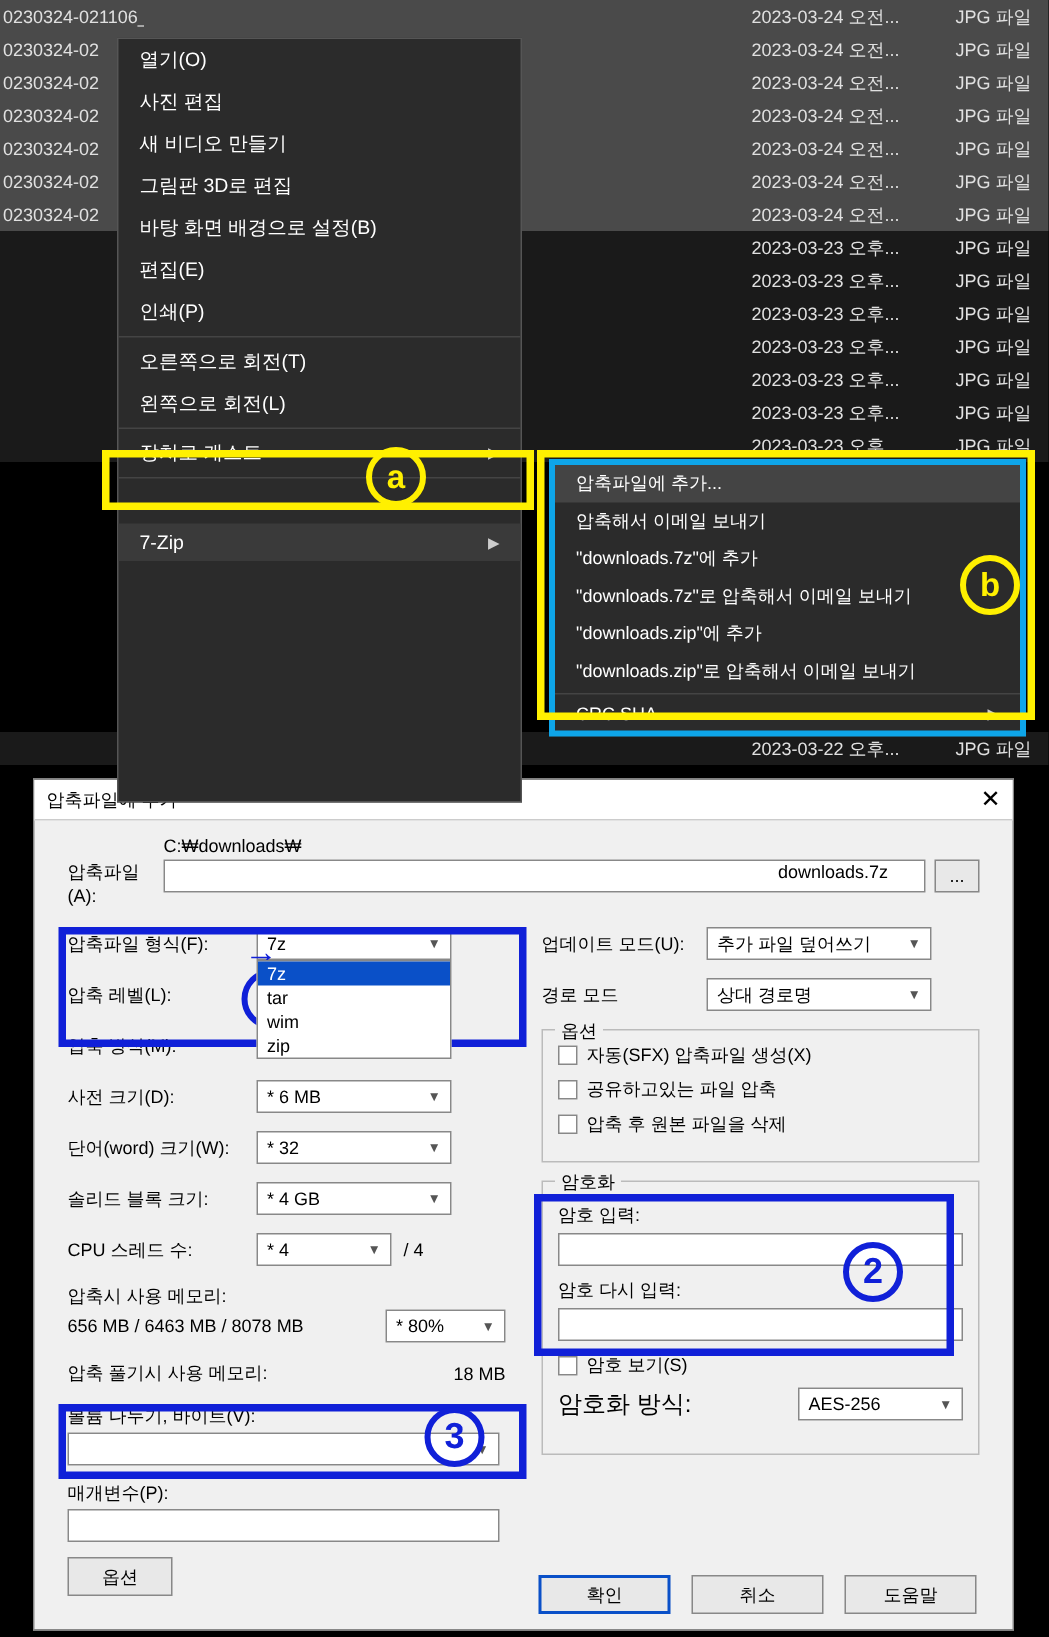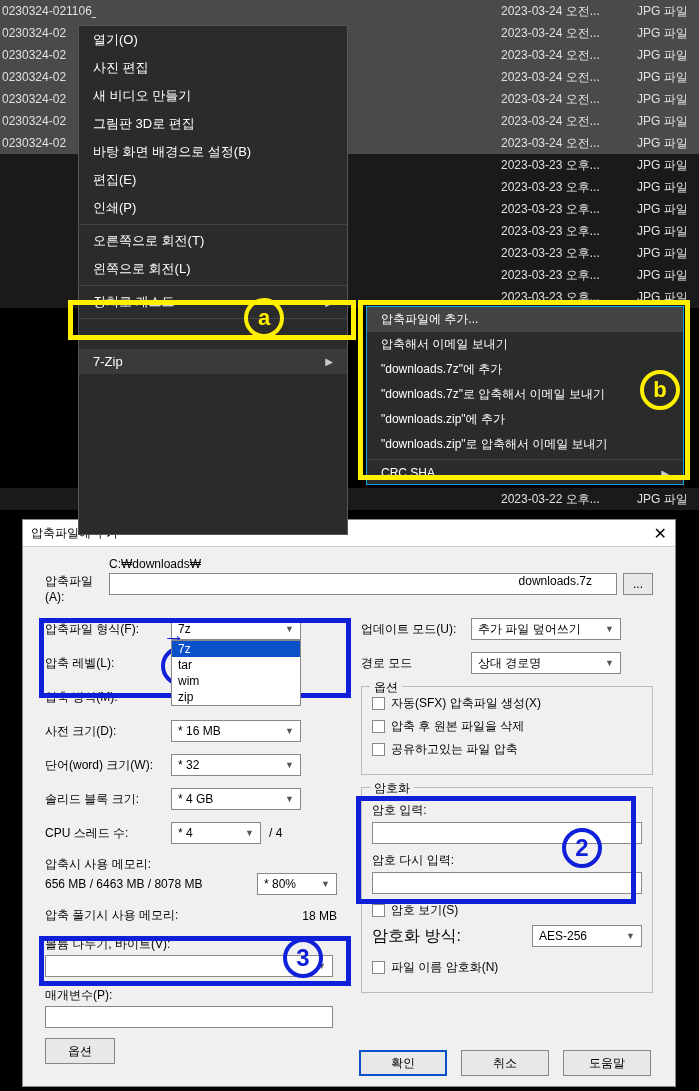--- a/index.html
+++ b/index.html
@@ -33,7 +33,7 @@
     .circle-b { top: 370px; left: 640px; }
 
     
-    .submenu { position: absolute; top: 306px; left: 366px; width: 318px; background: #2b2b2b; color: #fff; z-index: 15; border: 1px solid #0ea5e9; }
+    .submenu { position: absolute; top: 306px; left: 366px; width: 318px; background: #2b2b2b; color: #fff; z-index: 15; border: 4px solid #0ea5e9; }
     .submenu .menu-item { padding: 4px 14px; font-size: 12px; }
     .submenu .menu-item.highlighted { background: #444; }
 

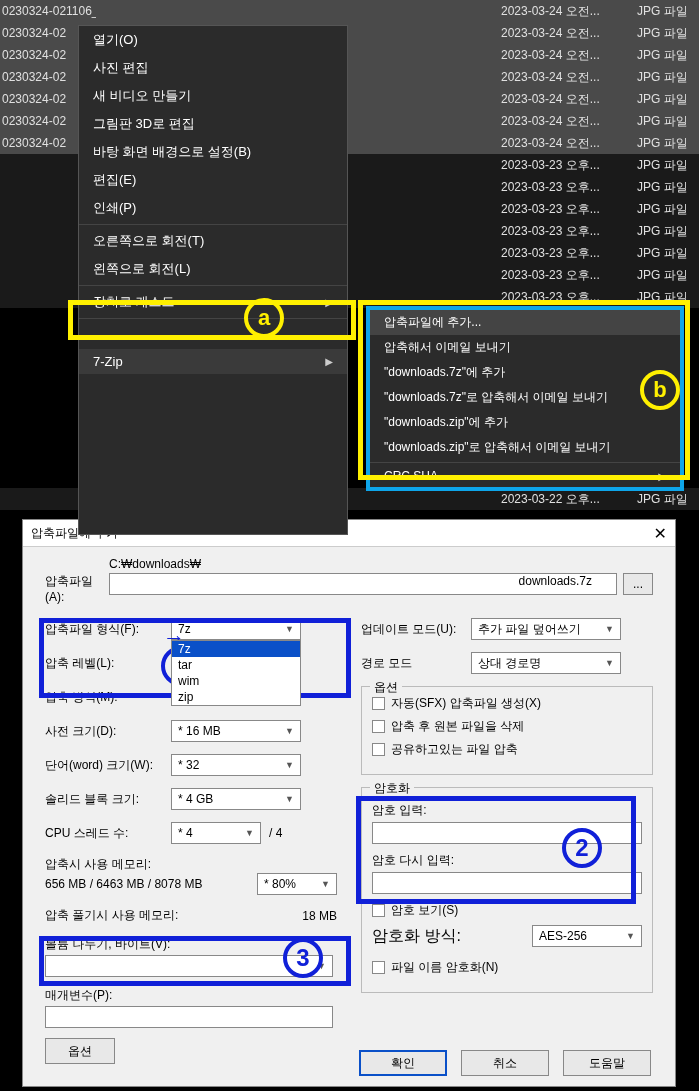--- a/index.html
+++ b/index.html
@@ -340,7 +340,7 @@
           <div class="form-label">사전 크기(D):</div>
           <div class="form-control">
             <div class="combo">
-              <span>* 16 MB</span>
+              <span>* 6 MB</span>
               <span class="combo-caret">▼</span>
             </div>
           </div>

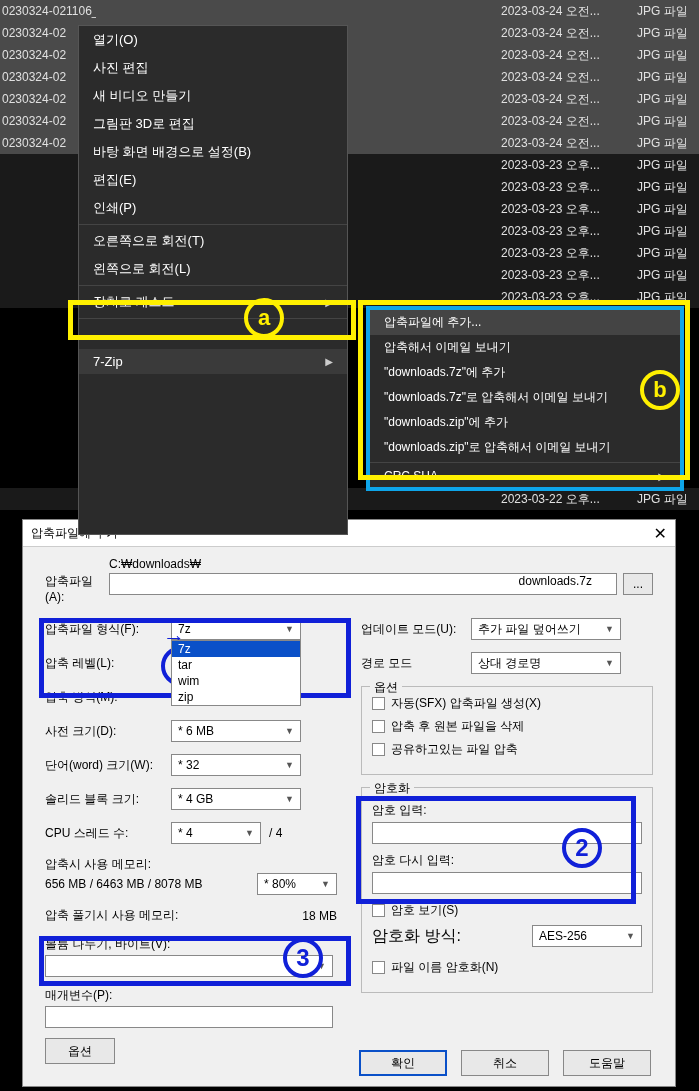--- a/index.html
+++ b/index.html
@@ -442,11 +442,11 @@
             </div>
           <div class="checkbox-row">
               <span class="chk"></span>
-              <span>압축 후 원본 파일을 삭제</span>
+              <span>공유하고있는 파일 압축</span>
             </div>
           <div class="checkbox-row">
               <span class="chk"></span>
-              <span>공유하고있는 파일 압축</span>
+              <span>압축 후 원본 파일을 삭제</span>
             </div>
         </div>
 

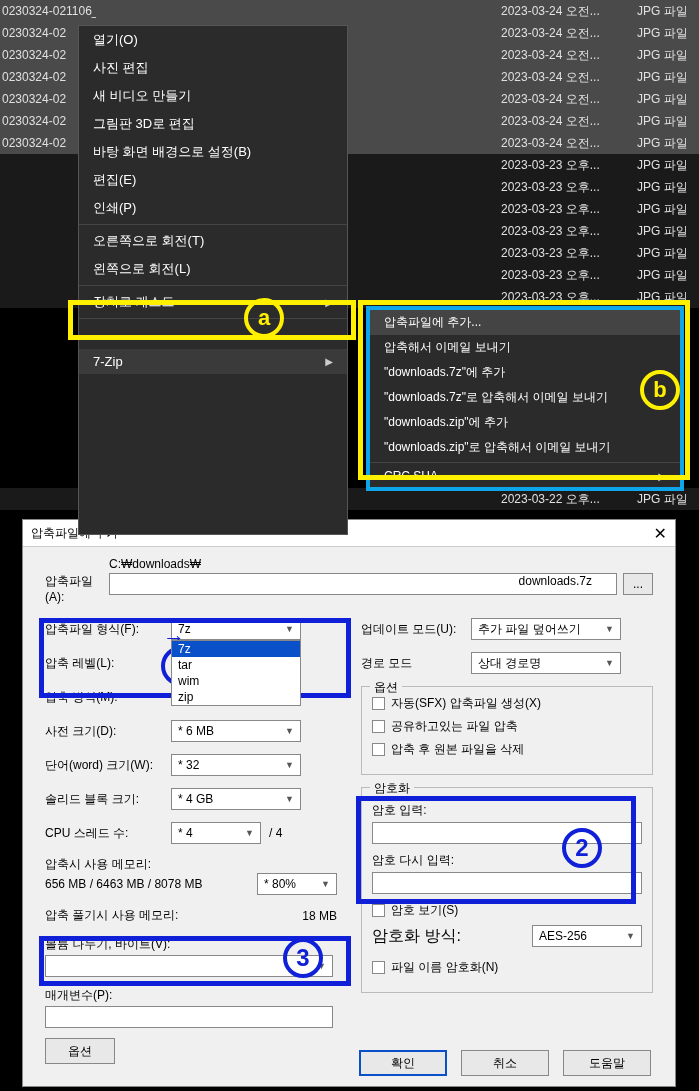--- a/index.html
+++ b/index.html
@@ -475,10 +475,6 @@
             </div>
           </div>
 
-          <div class="checkbox-row">
-              <span class="chk"></span>
-              <span>파일 이름 암호화(N)</span>
-            </div>
         </div>
       </div>
     </div>

